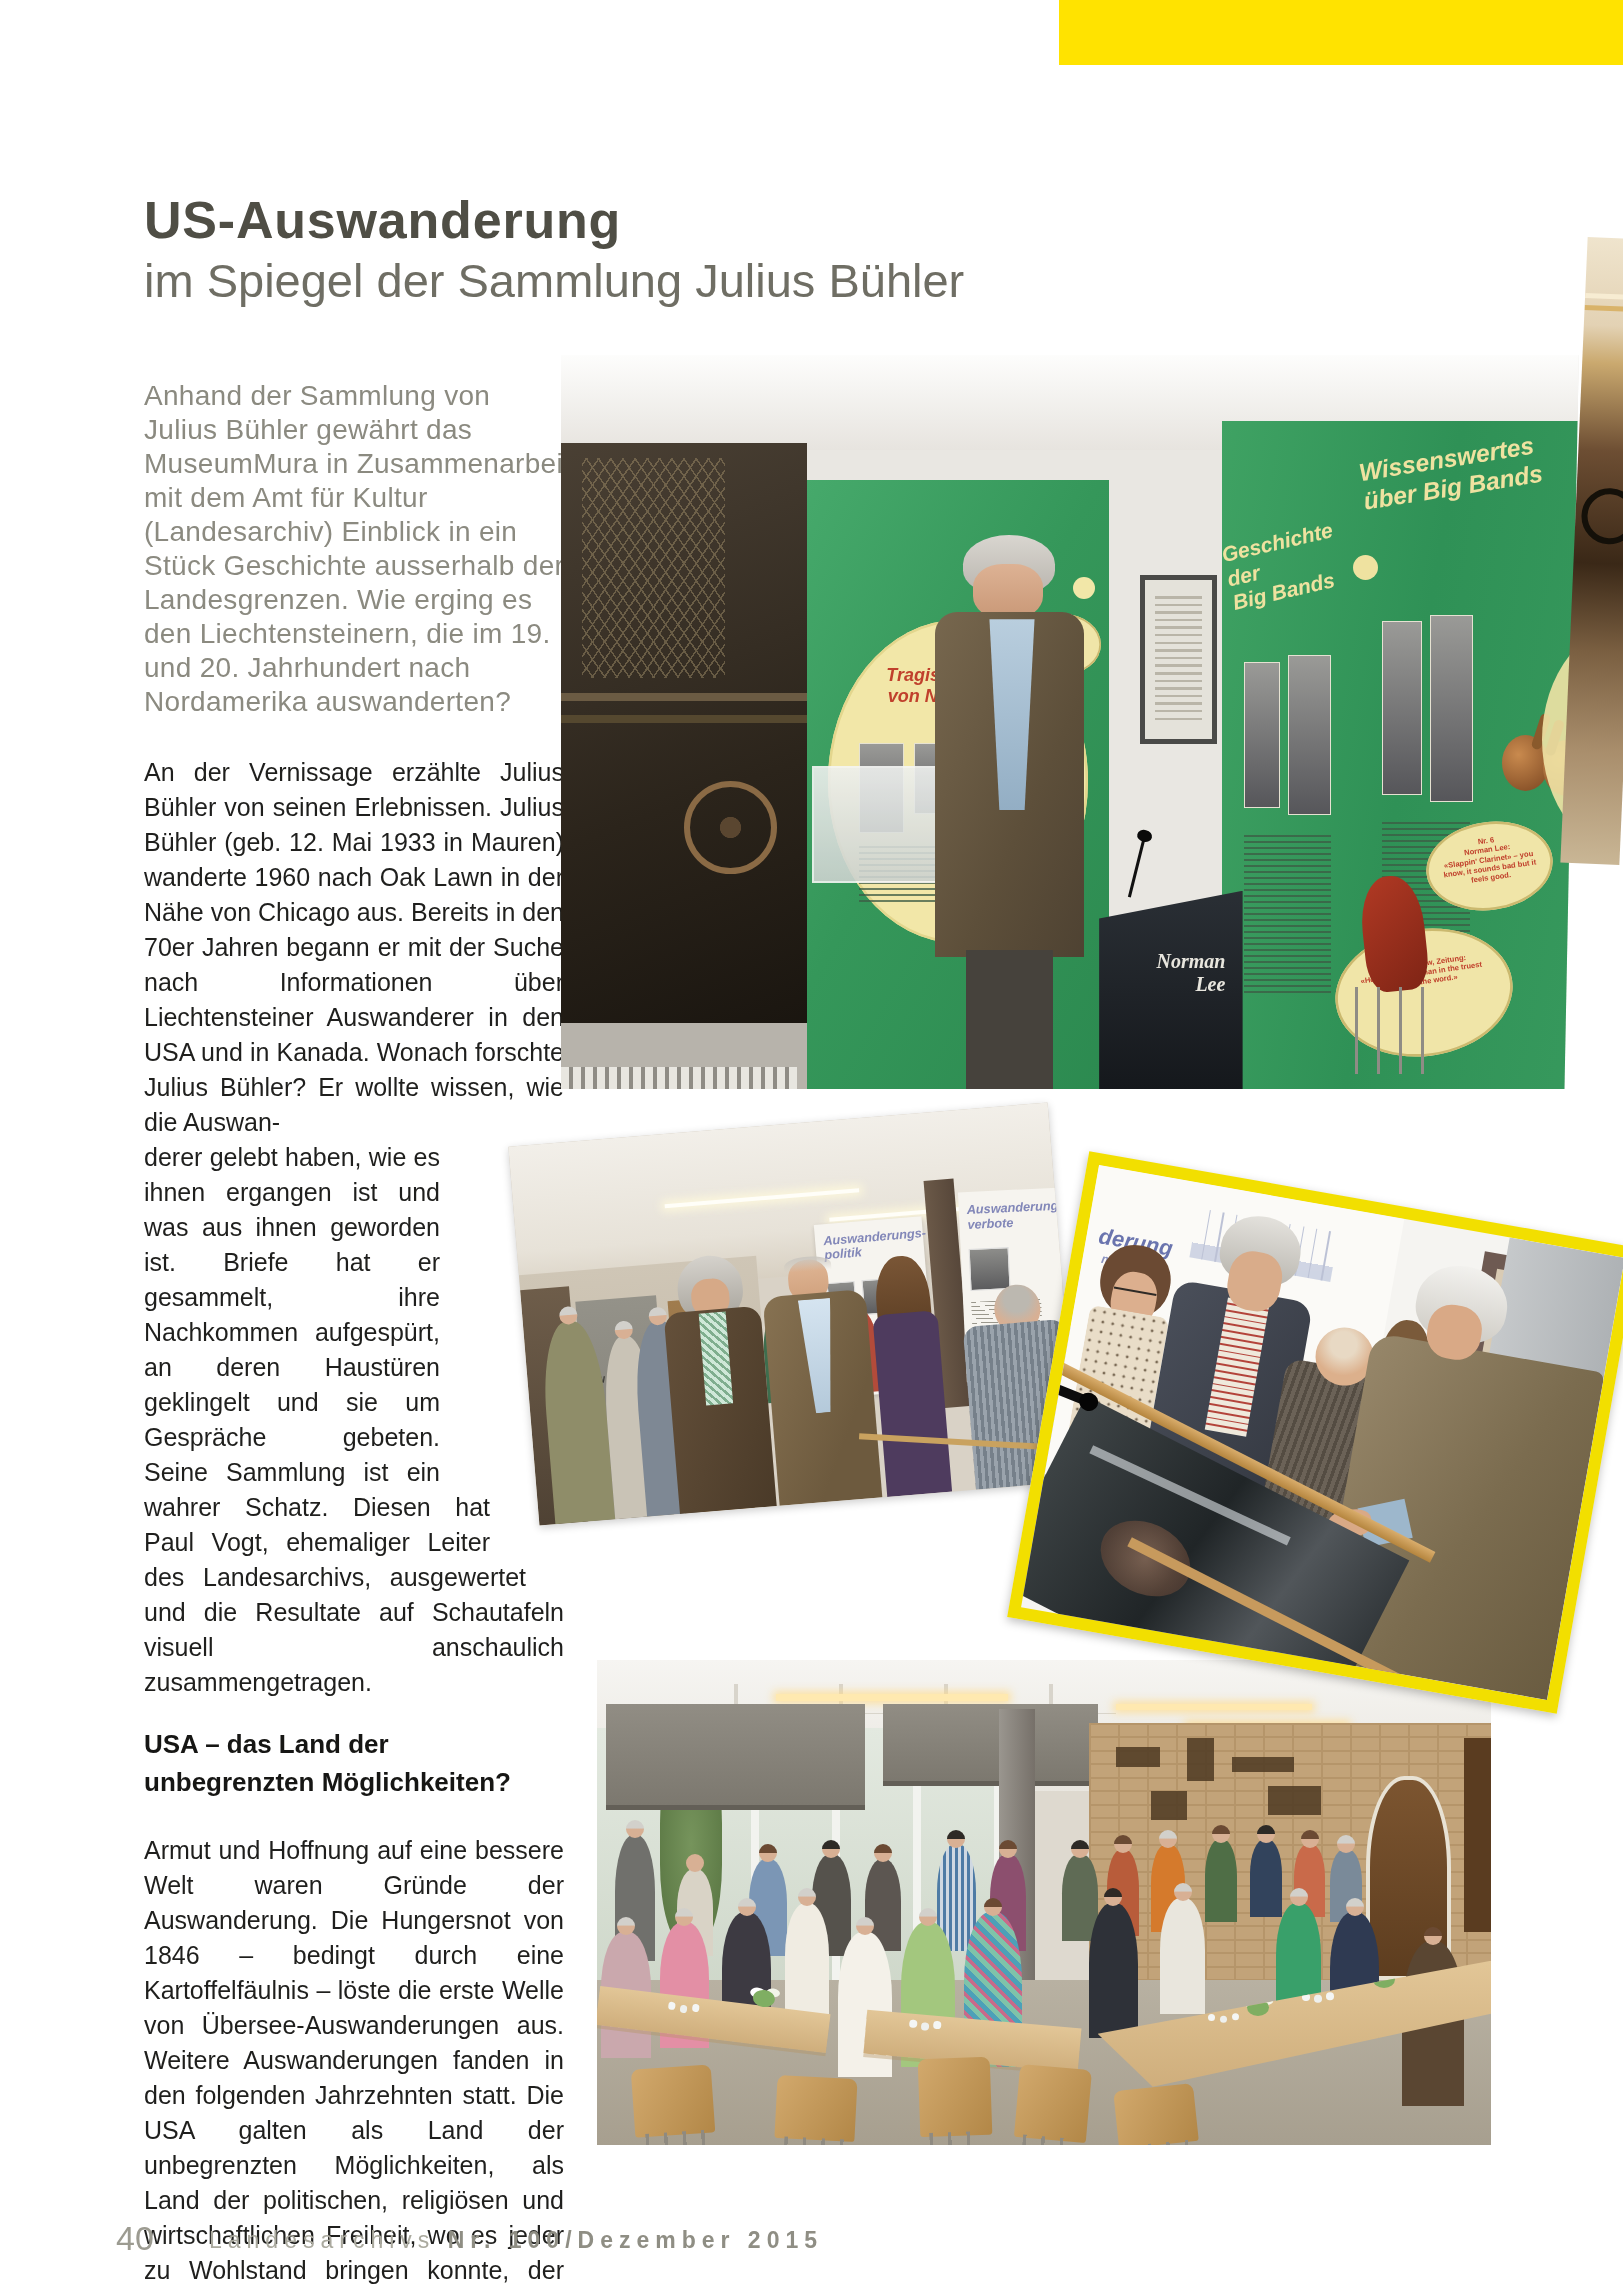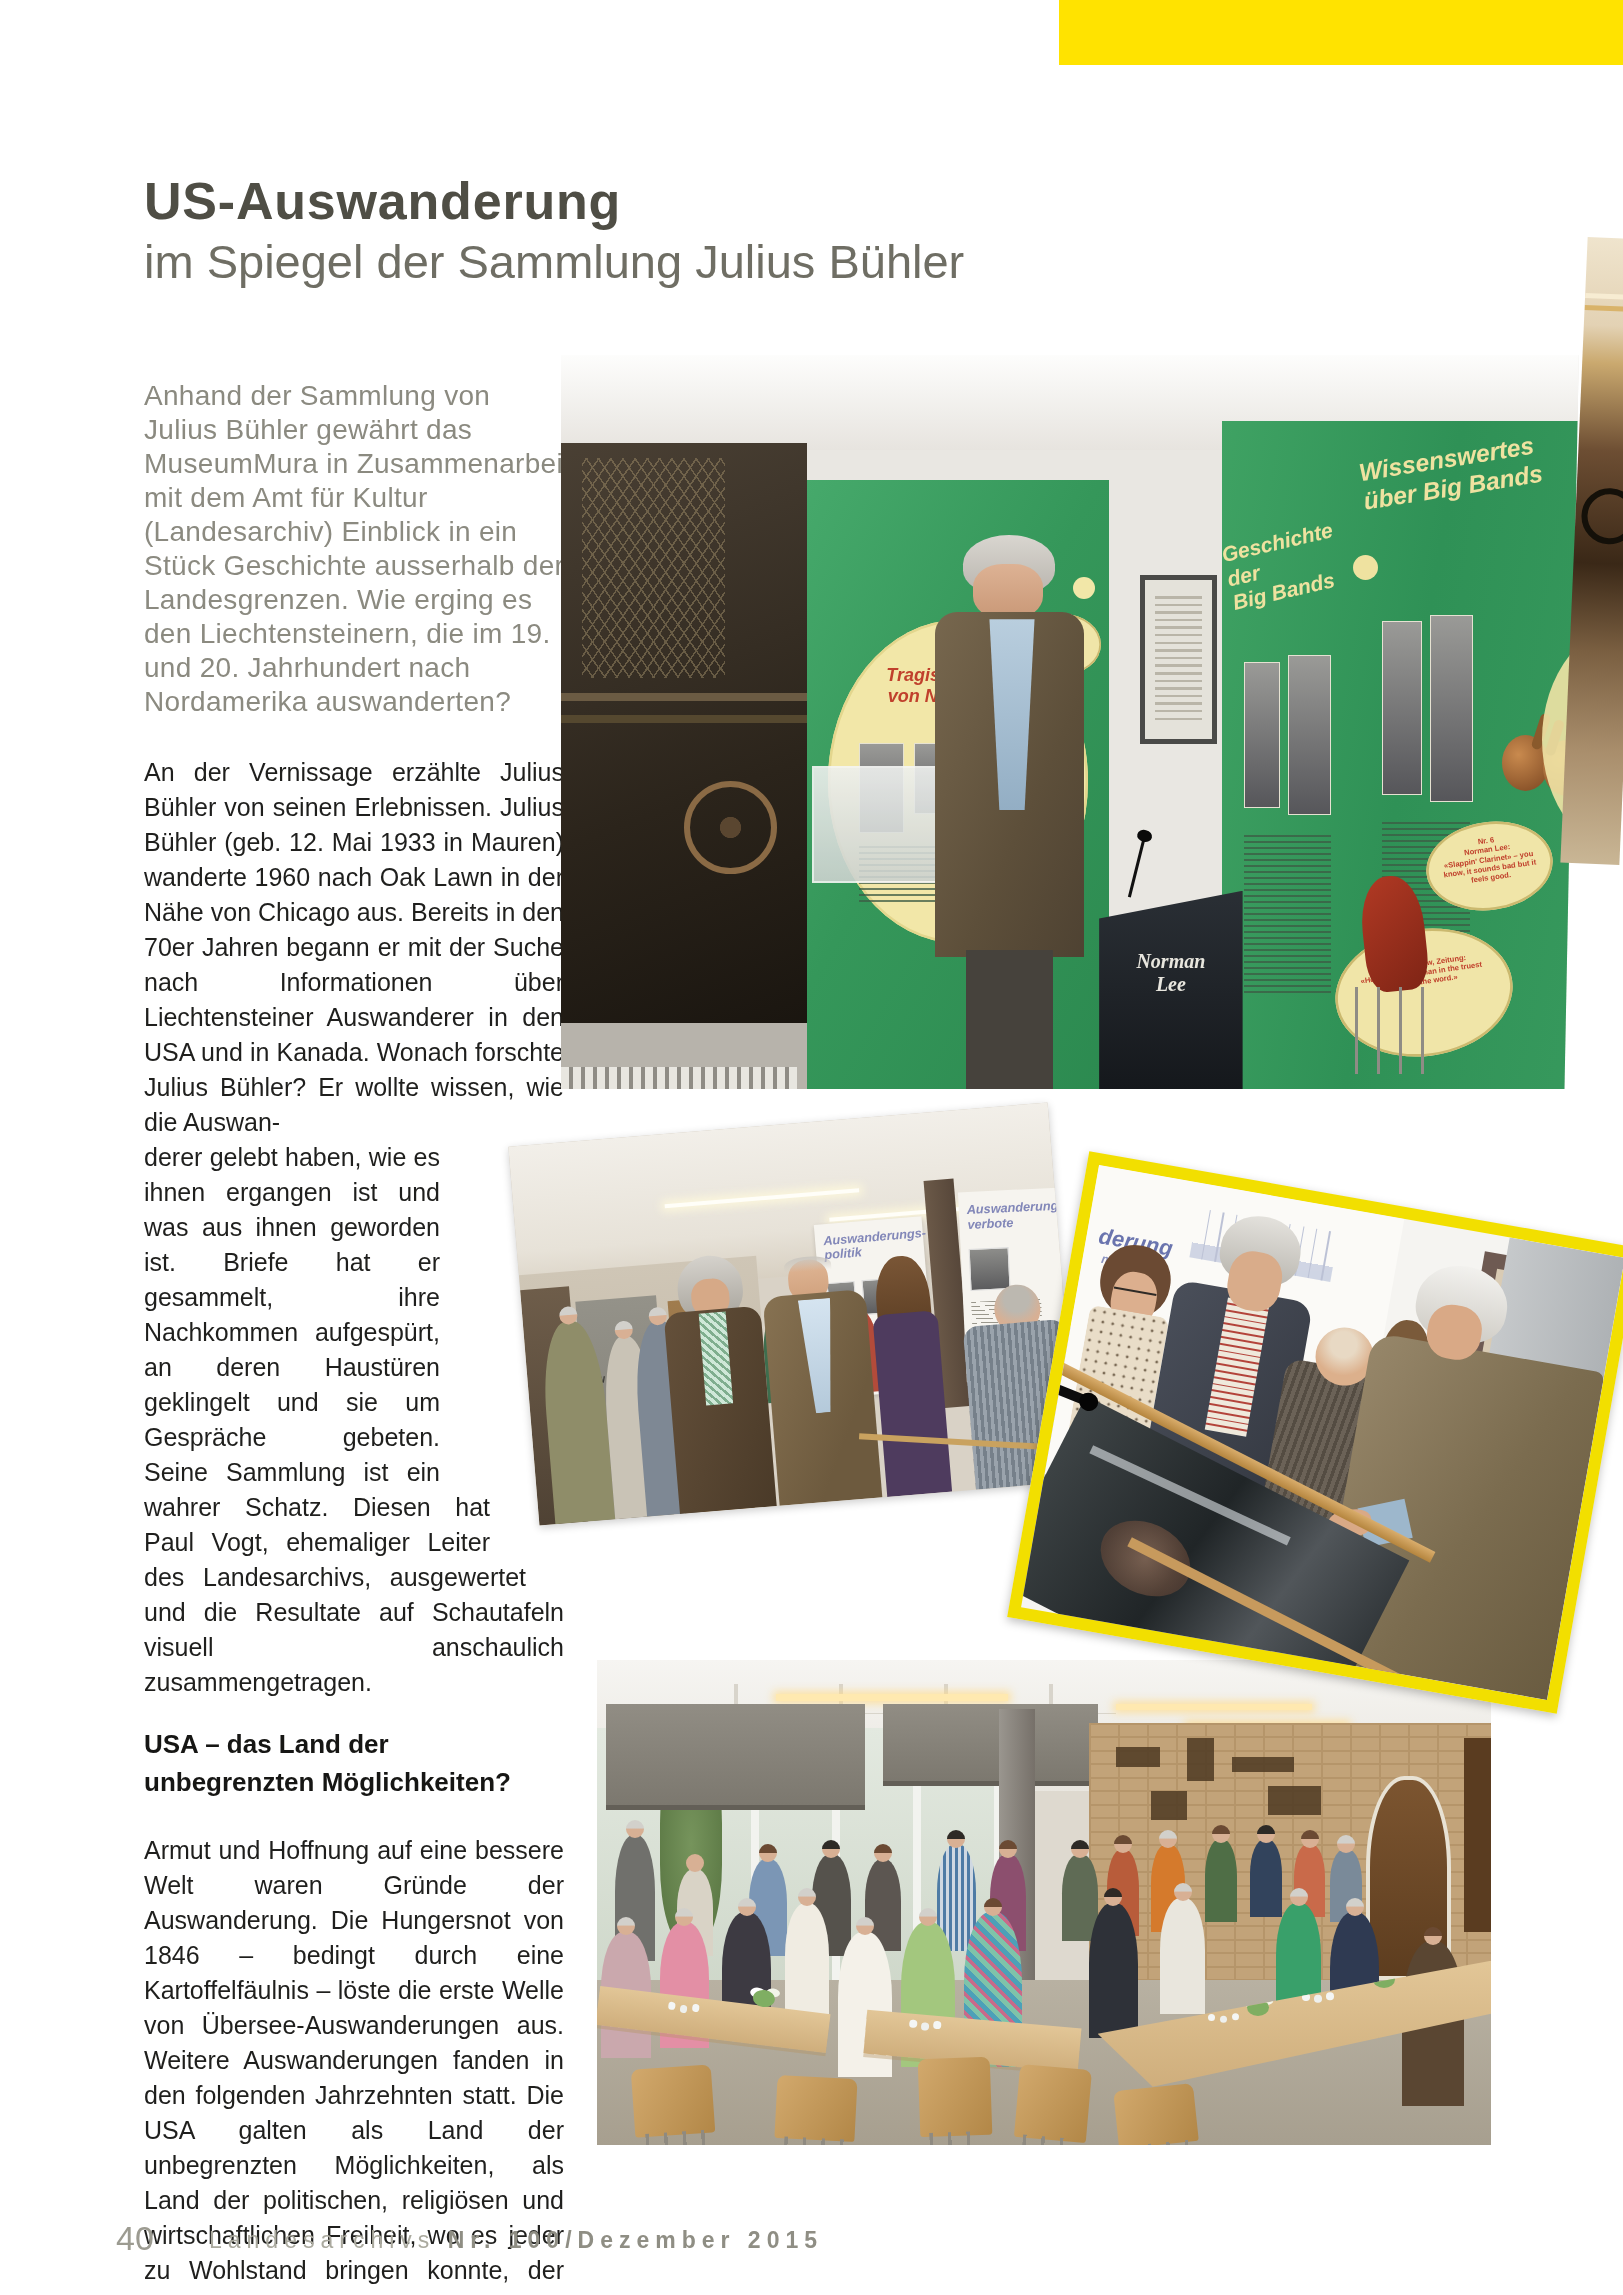--- a/index.html
+++ b/index.html
@@ -14,7 +14,7 @@
   .topbar-yellow{position:absolute;left:1059px;top:0;width:565px;height:65px;background:#FFE300}
 
   
-  .title{position:absolute;left:144px;top:171px;line-height:1.18}
+  .title{position:absolute;left:144px;top:190px;line-height:1.18}
   .title .t1{display:block;font-size:52px;font-weight:bold;color:#4F4E45;letter-spacing:0.8px}
   .title .t2{display:block;font-size:47px;font-weight:400;color:#6F6E64;margin-top:1.7px}
 

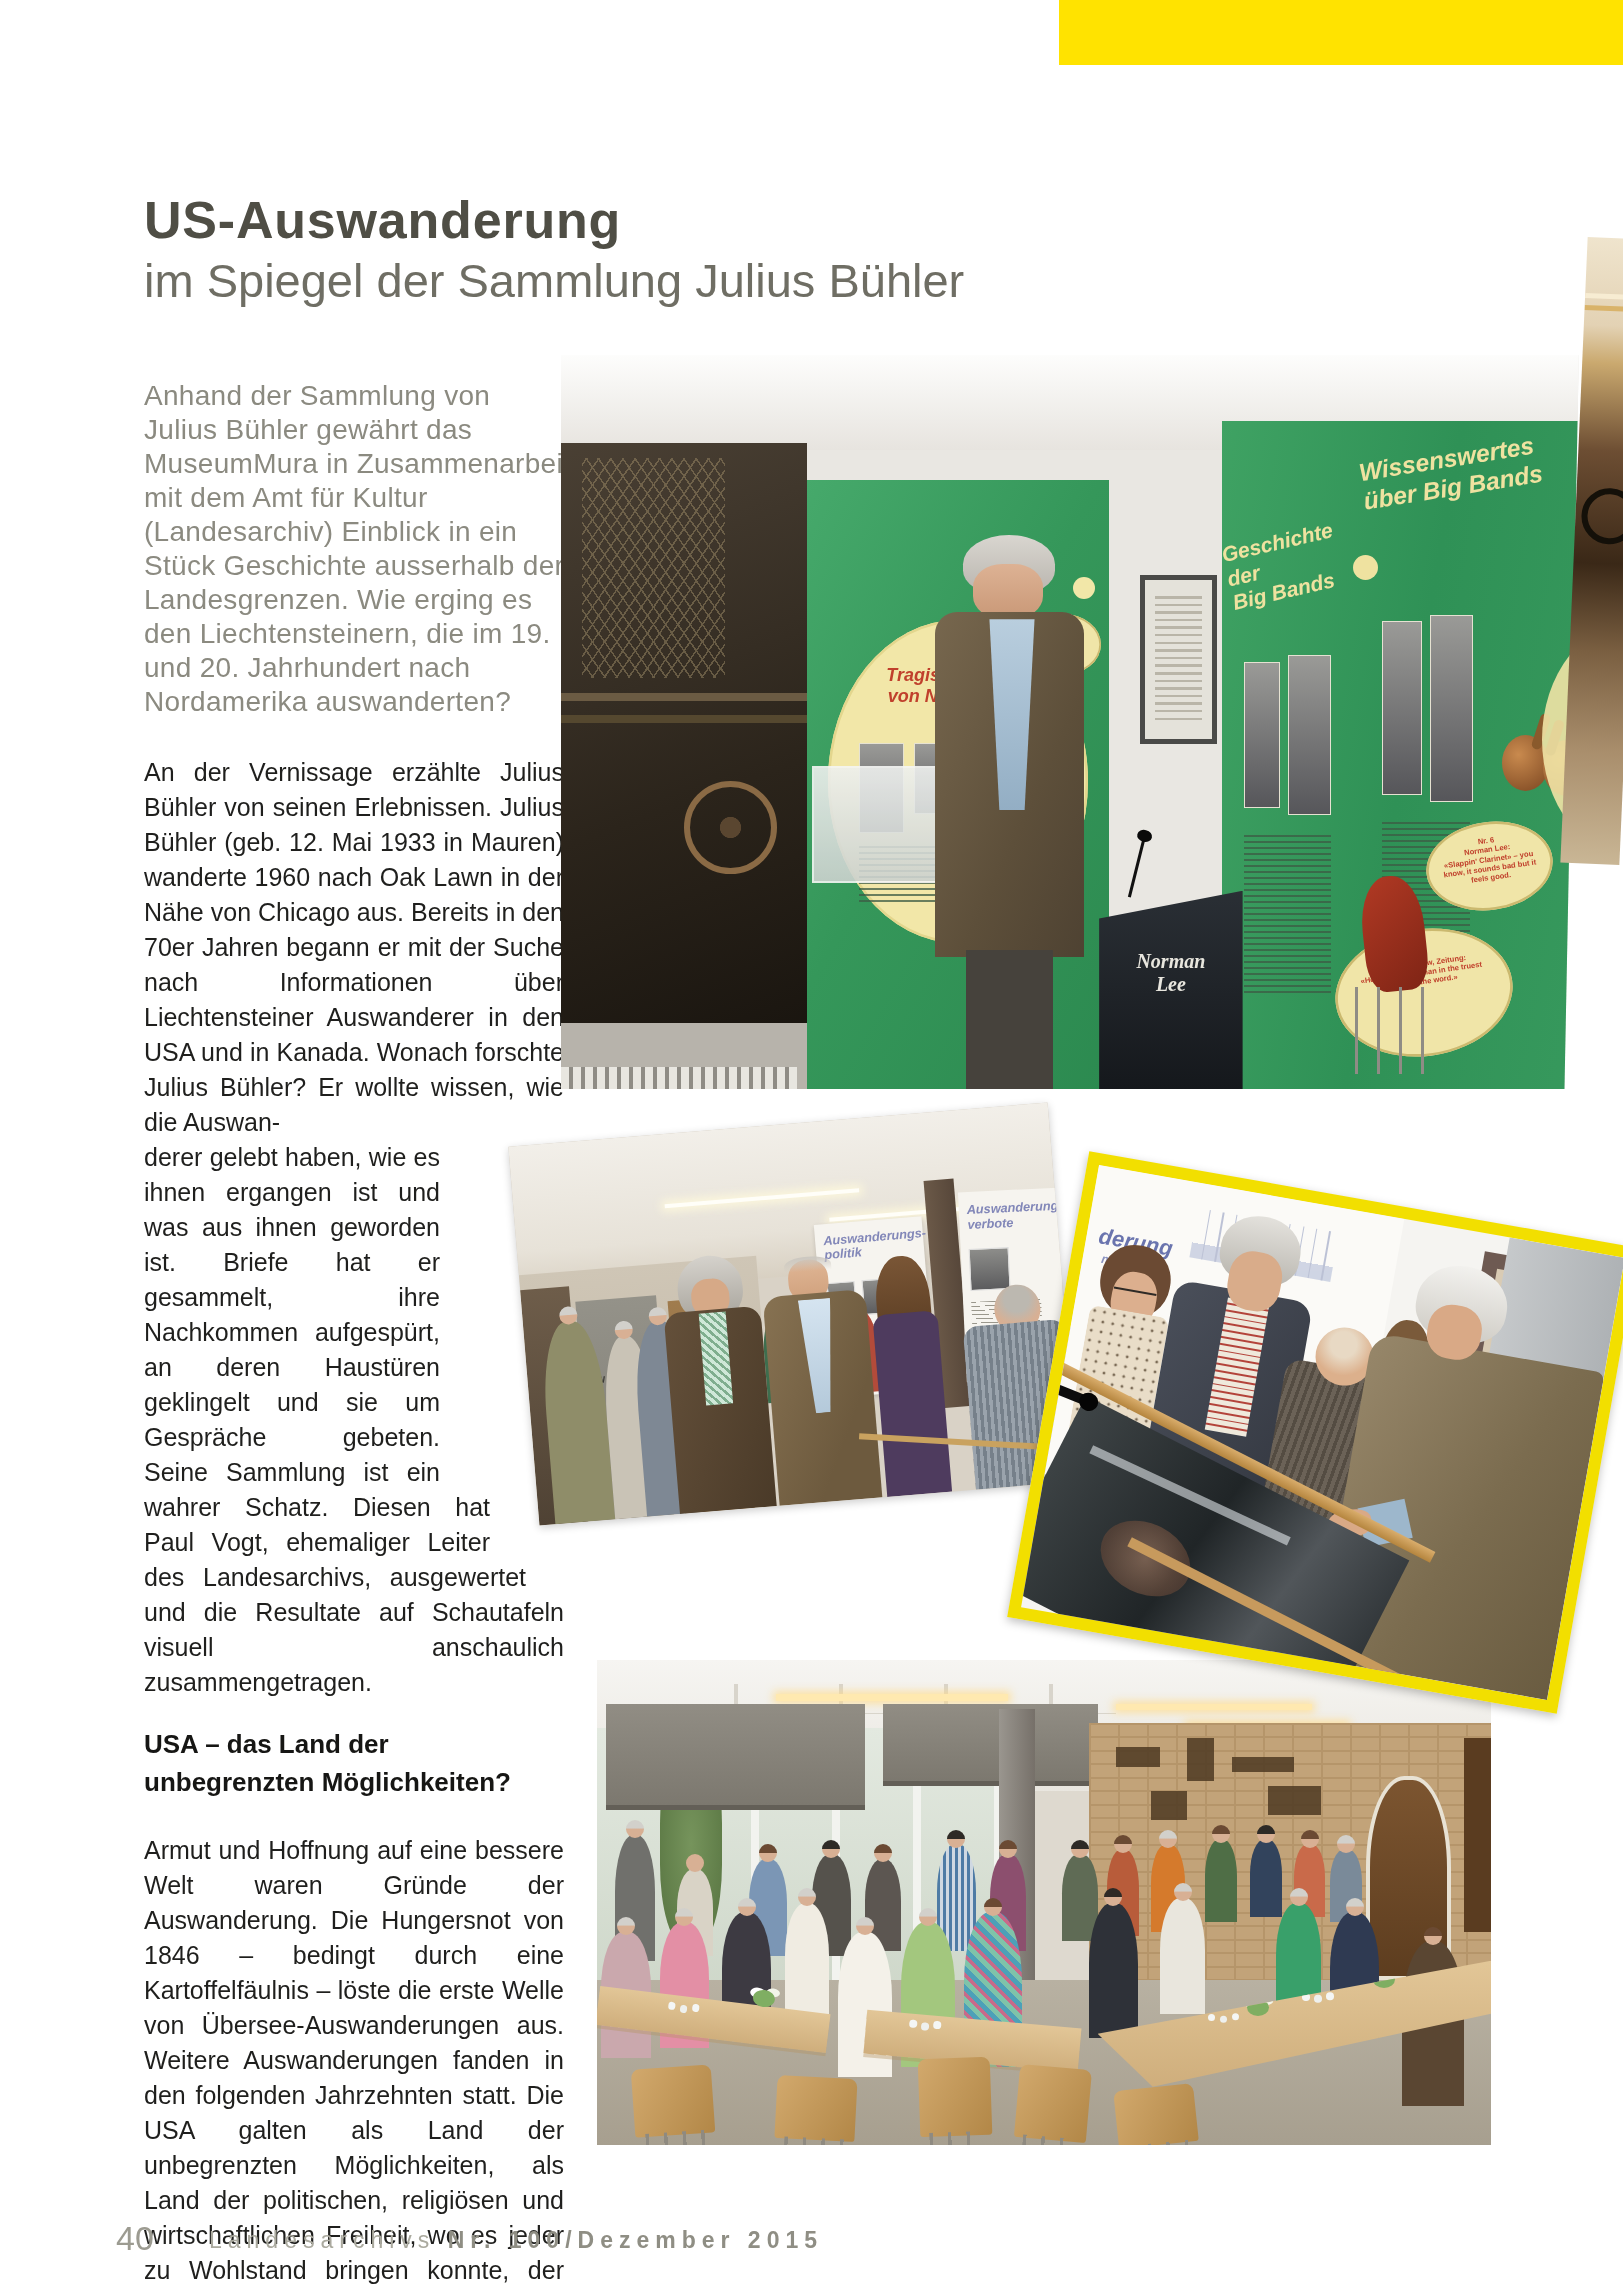--- a/index.html
+++ b/index.html
@@ -109,7 +109,7 @@
   .pt-lectern{left:52.5%;top:73%;width:14%;height:27%;background:linear-gradient(#2a2f35,#15181c);
       clip-path:polygon(0 14%,100% 0,100% 100%,0 100%)}
   .pt-lectern span{position:absolute;left:12%;top:30%;width:76%;color:#e8e6de;font-size:20px;
-      line-height:23px;font-style:italic;font-weight:bold;text-align:center;white-space:pre-line;
+      line-height:23px;font-style:italic;font-weight:bold;text-align:right;white-space:pre-line;
       font-family:"Liberation Serif",serif}
   .pt-mic{left:56%;top:66%;width:3.4px;height:59px;background:#111;transform:rotate(14deg)}
   .pt-mic::after{content:'';position:absolute;left:-6px;top:-10px;width:15px;height:12px;border-radius:50%;background:#0a0a0a}

